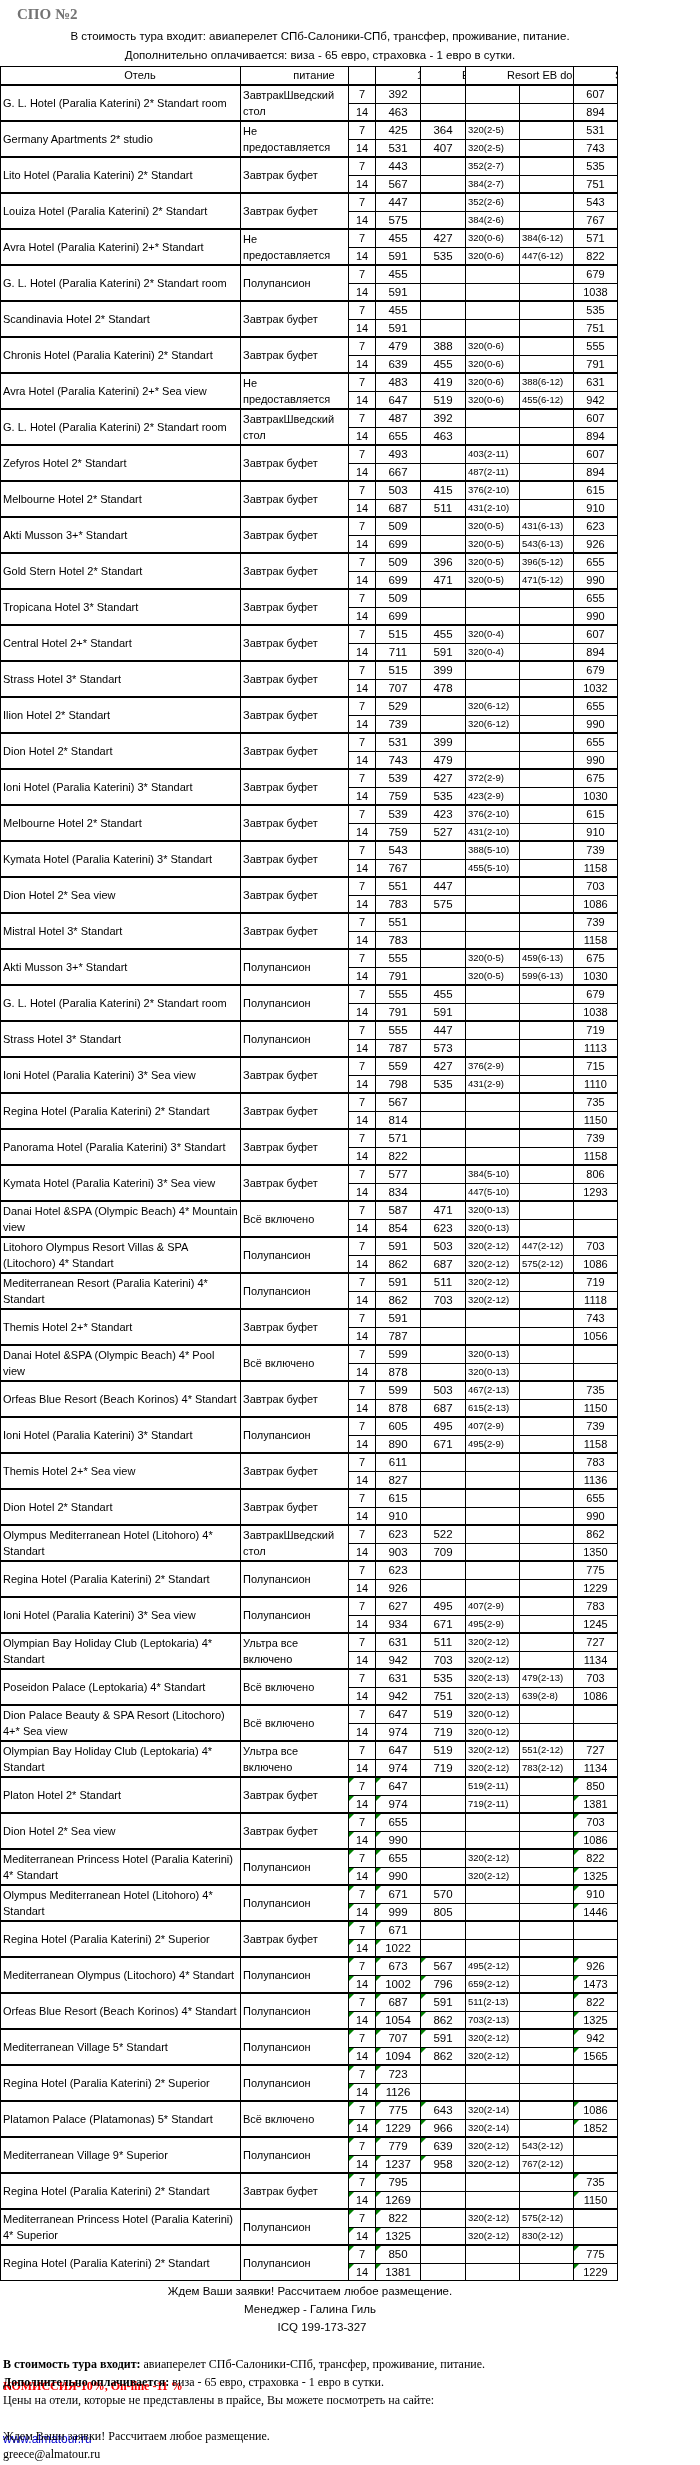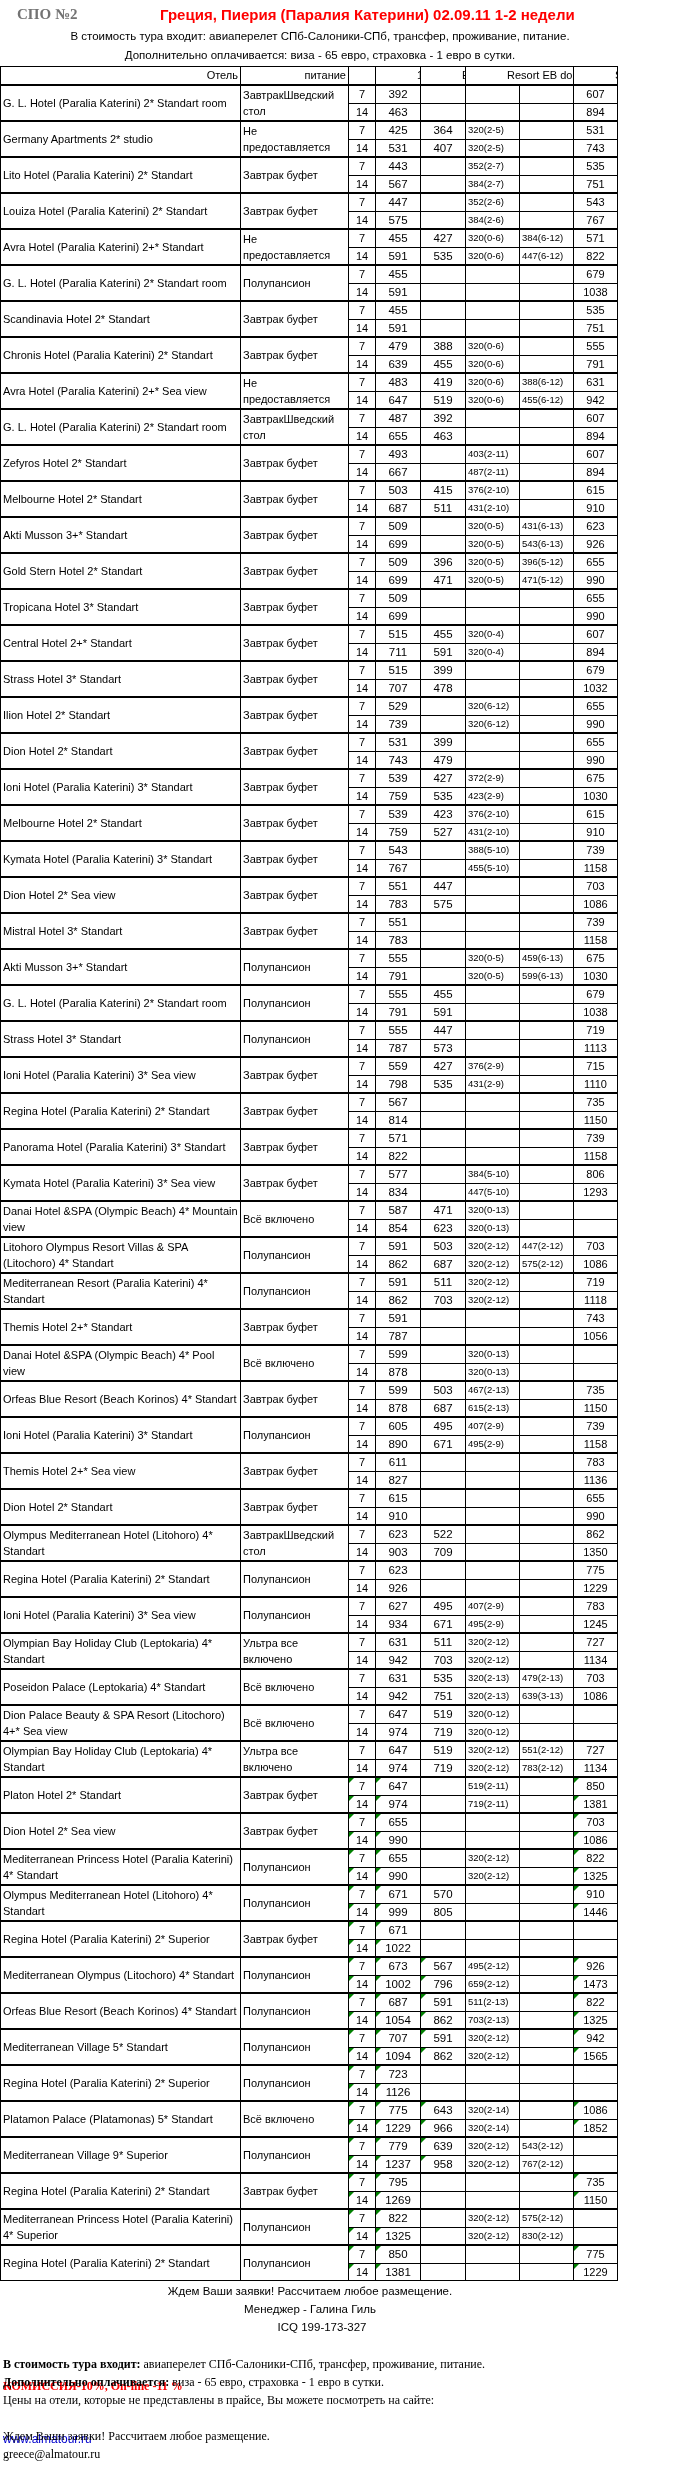--- a/index.html
+++ b/index.html
@@ -32,7 +32,6 @@
 
 <div class="title-row">
   <span class="title-left">СПО №2</span>
-  <span class="title-right">Греция, Пиерия (Паралия Катерини) 02.09.11 1-2 недели</span>
 </div>
 <div class="sub1">В стоимость тура входит: авиаперелет СПб-Салоники-СПб, трансфер, проживание, питание.</div>
 <div class="sub2">Дополнительно оплачивается: виза - 65 евро, страховка - 1 евро в сутки.</div>

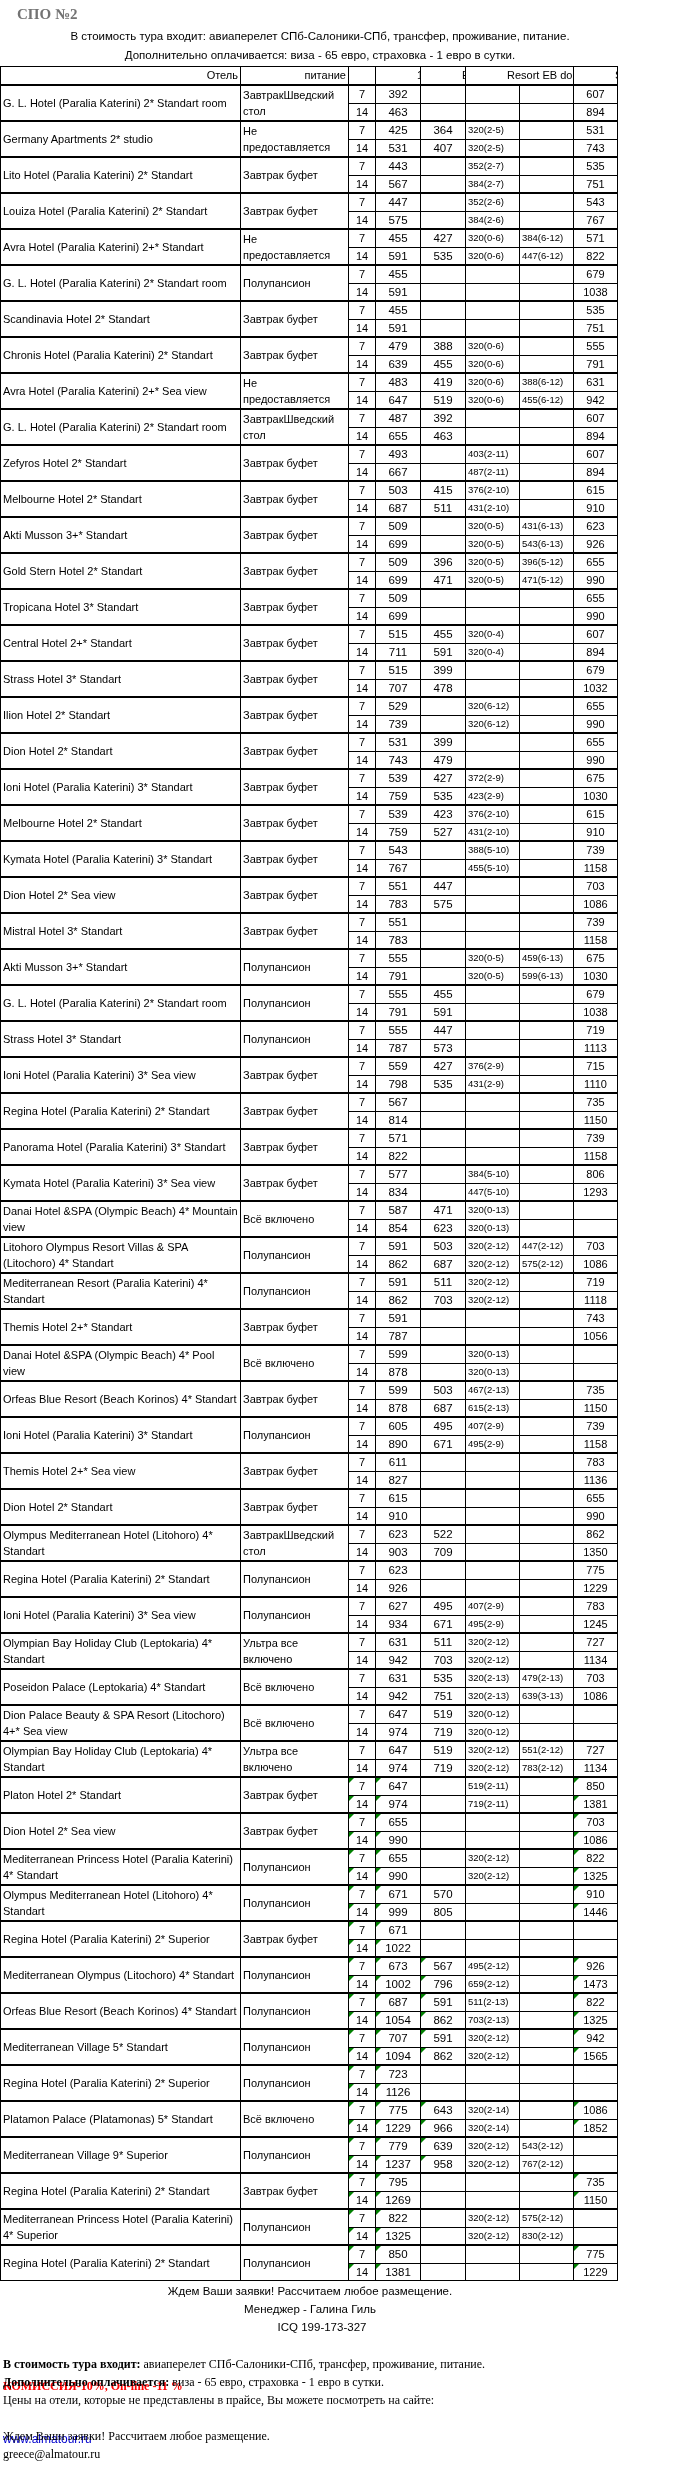--- a/index.html
+++ b/index.html
@@ -11,7 +11,7 @@
   .sub2 { position: absolute; top: 49px; left: 0; width: 640px; text-align: center; font-size: 11.5px; }
   table.prices { position: absolute; top: 66px; left: 0; border-collapse: collapse; table-layout: fixed; width: 617px; }
   table.prices td, table.prices th { border: 1px solid #000; padding: 0 2px; font-size: 11px; line-height: 16.5px; height: 16.5px; font-weight: normal; overflow: hidden; white-space: nowrap; }
-  table.prices th { text-align: right; height: 17px; padding-left: 41px; }
+  table.prices th { text-align: center; height: 17px; padding-left: 41px; }
   table.prices td.hotel { white-space: normal; line-height: 16.5px; vertical-align: middle; border-right: 1px solid #000; }
   table.prices td.meal { white-space: normal; line-height: 16.5px; vertical-align: middle; }
   table.prices td.n { text-align: center; }

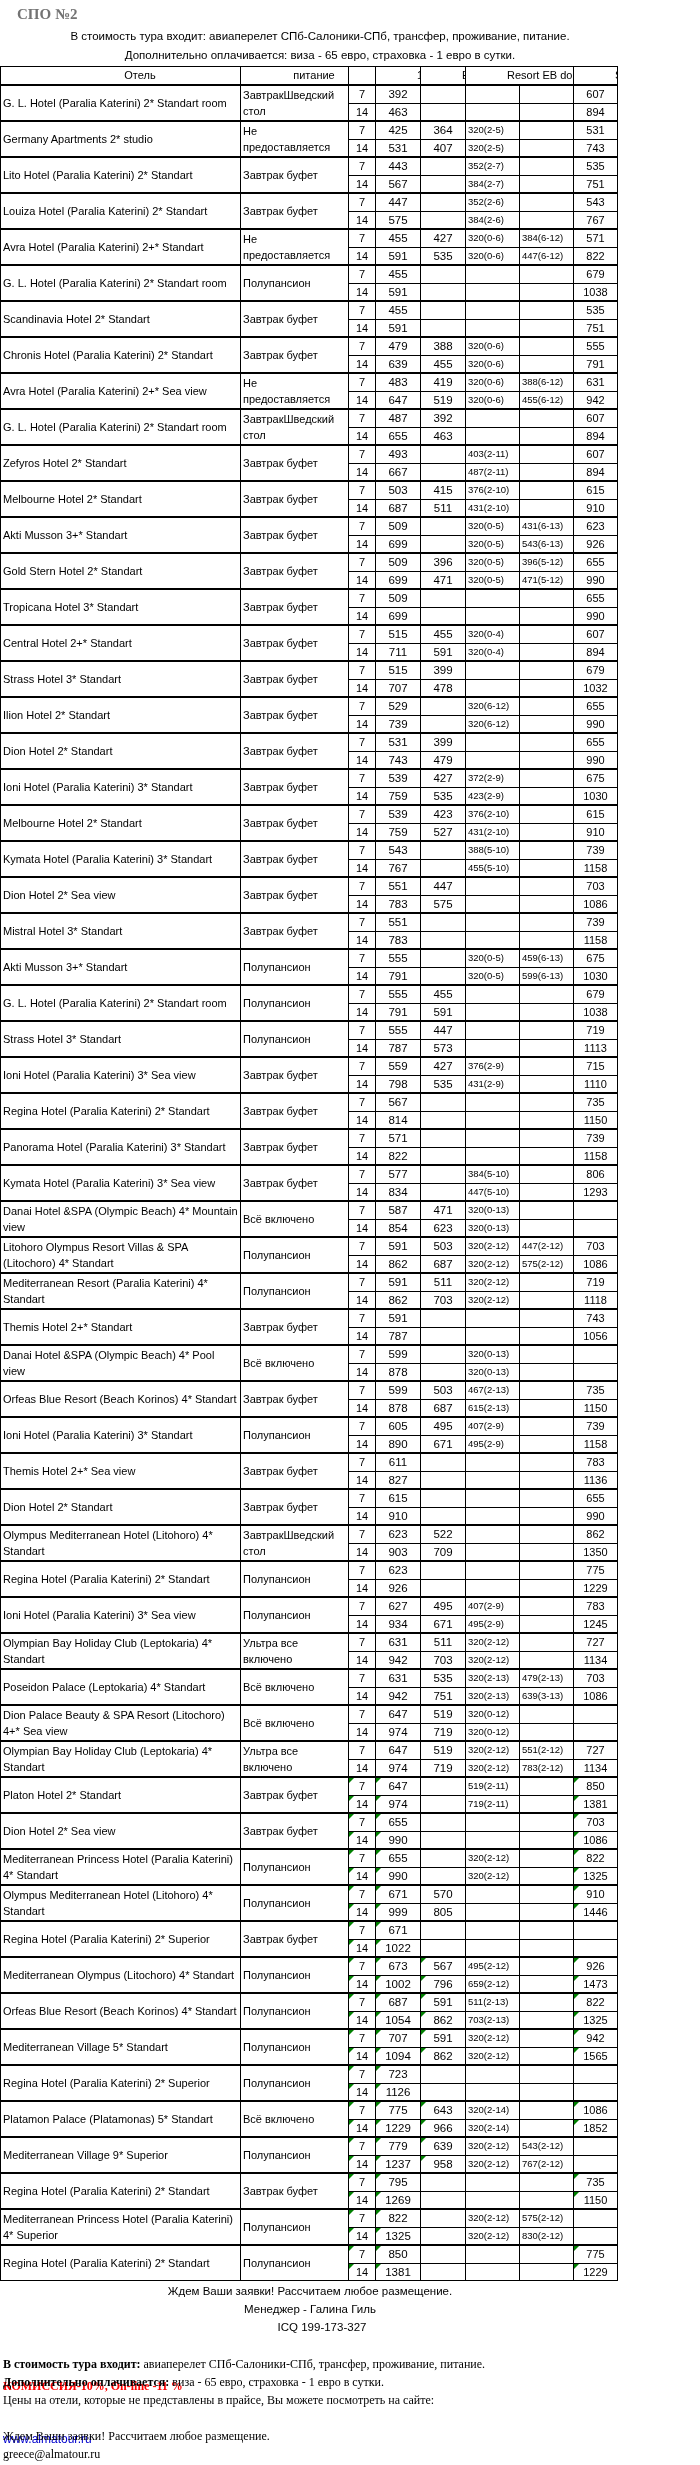--- a/index.html
+++ b/index.html
@@ -866,7 +866,7 @@
         <td class="num">942</td>
         <td class="num">751</td>
         <td class="child">320(2-13)</td>
-        <td class="child">639(3-13)</td>
+        <td class="child">639(2-8)</td>
         <td class="single">1086</td>
       </tr>
       <tr class="grp-start">

